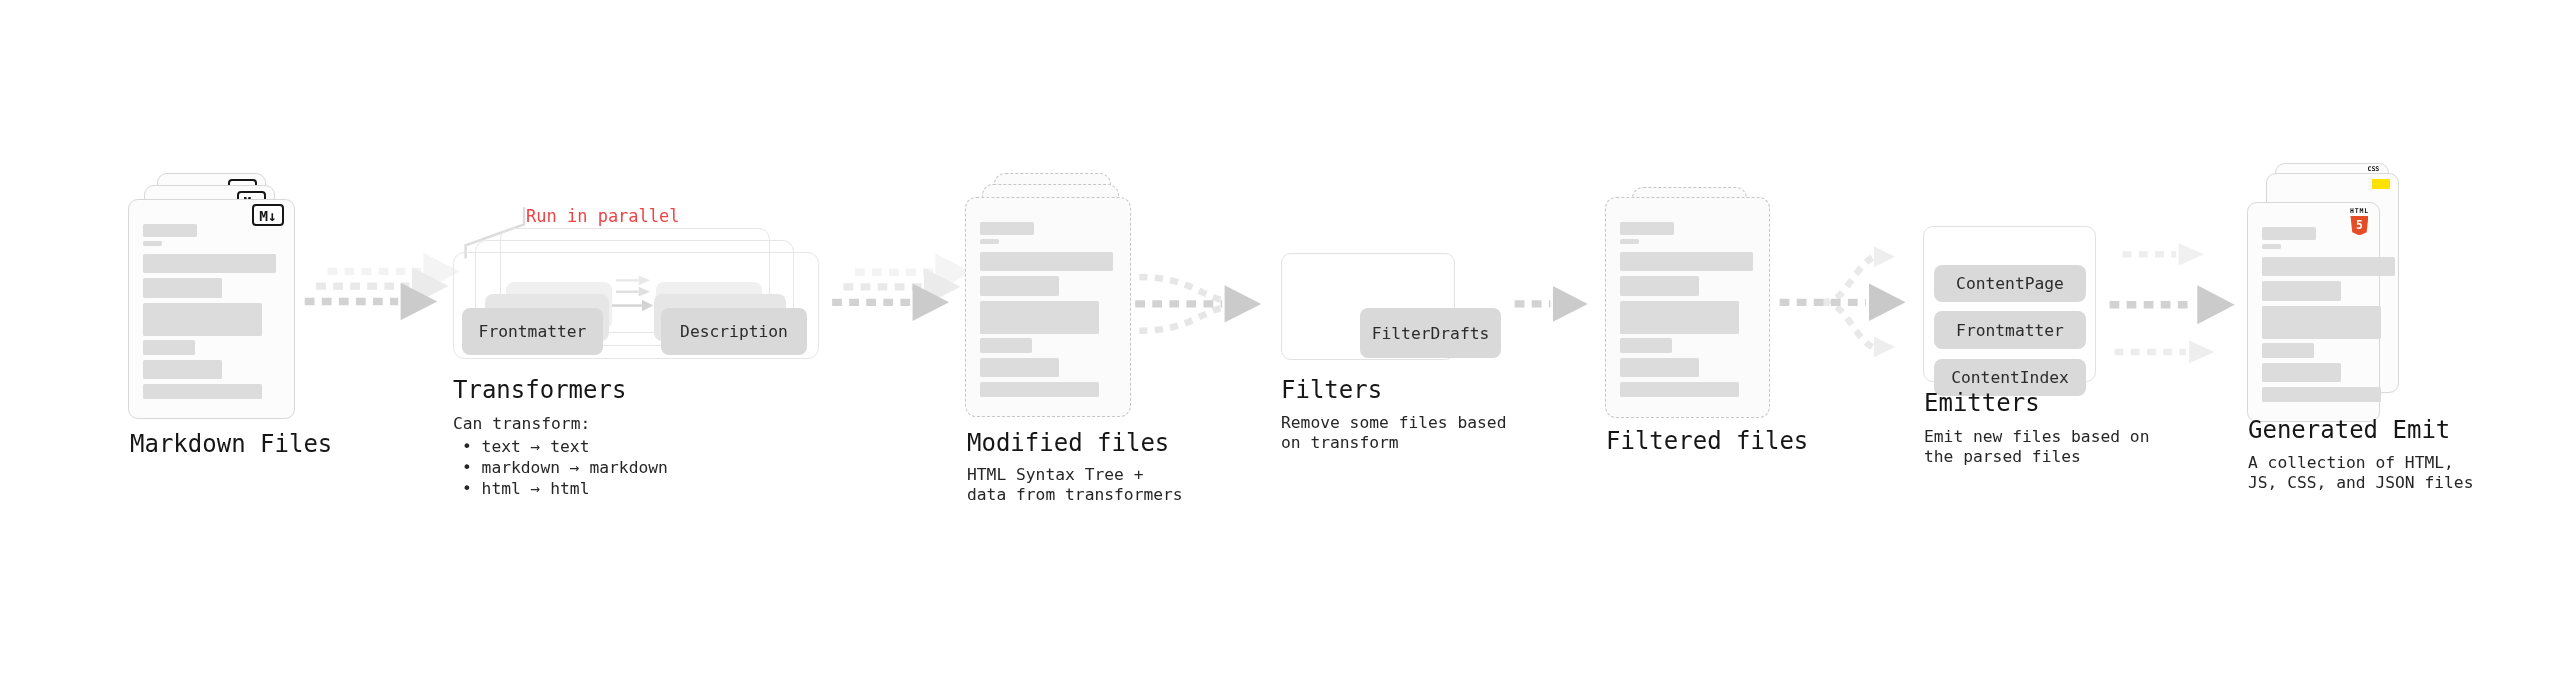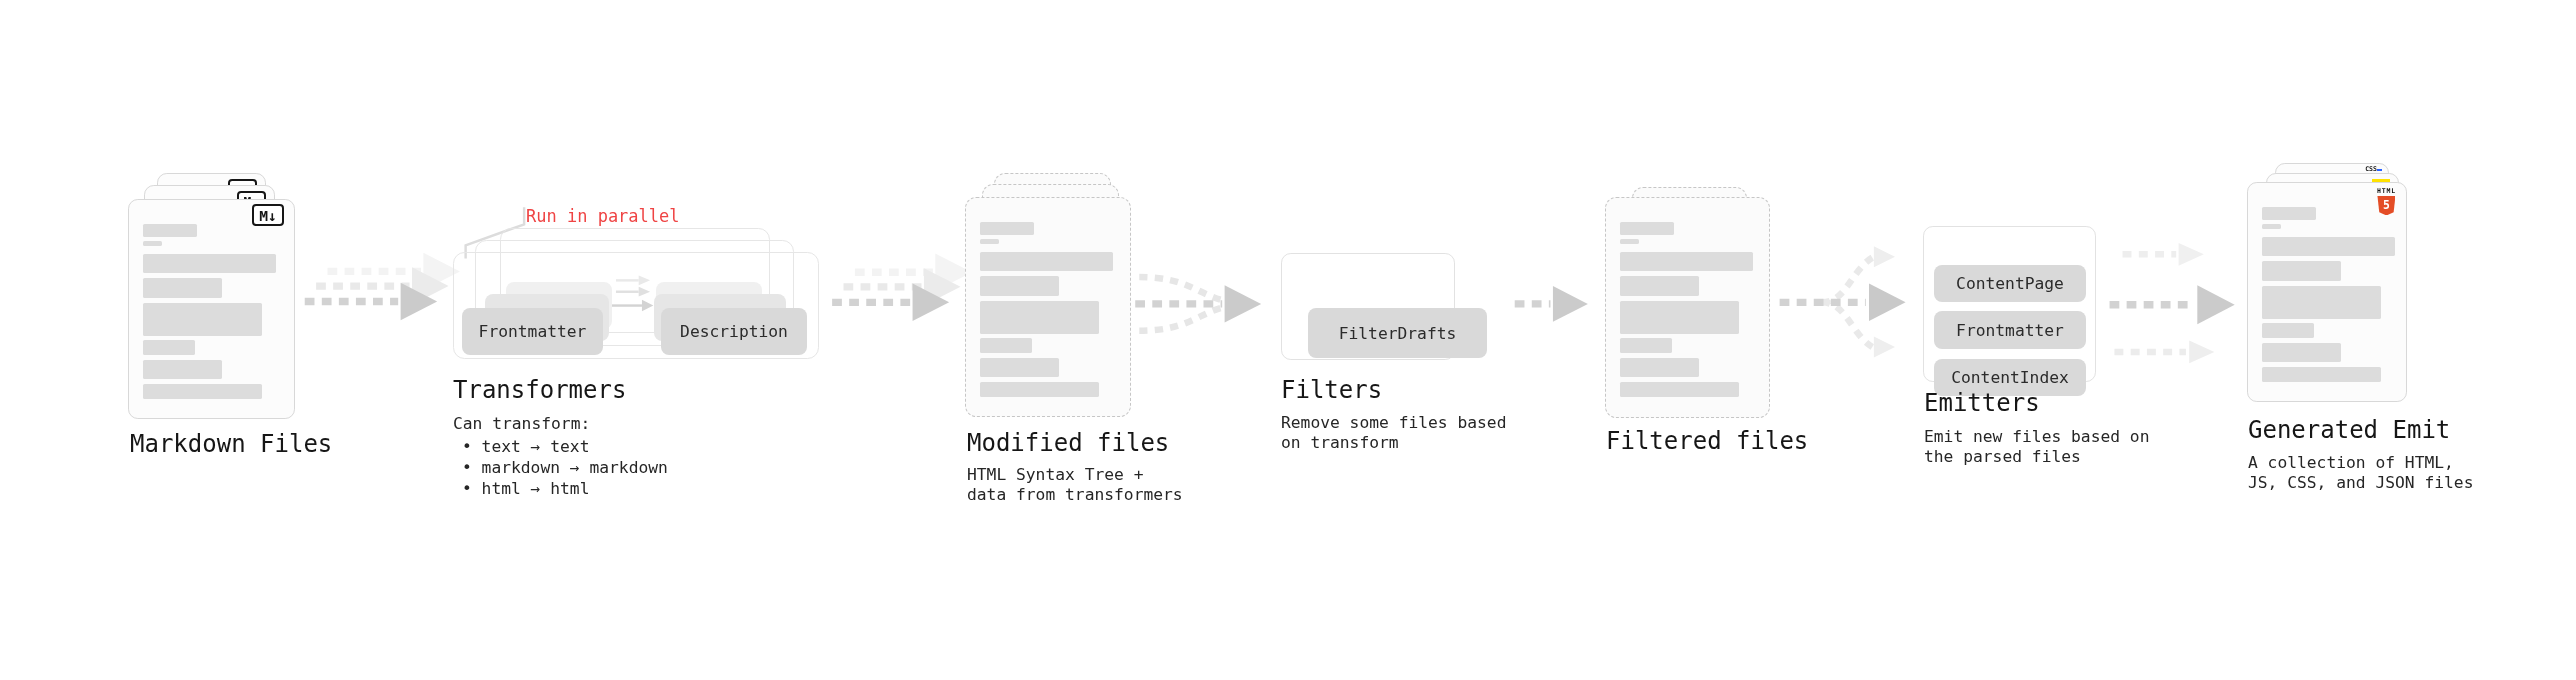--- a/index.html
+++ b/index.html
@@ -65,7 +65,7 @@
     display: flex; align-items: center; justify-content: center; line-height: 1; }
   .js-badge { position: absolute; right: 8.1px; top: 4.9px; width: 18px; height: 9.8px; background: #ffe200; }
   .css-badge { position: absolute; right: 6.5px; top: 2.4px; width: 16.3px;
-    display: flex; flex-direction: row; align-items: center; }
+    display: flex; flex-direction: column; align-items: center; }
   .css-word { font-size: 6.5px; font-weight: bold; color: #111; line-height: 6.5px; }
   .css-underline { margin-top: 0.8px; width: 16.3px; height: 2.4px; background: #2962ff; }
 

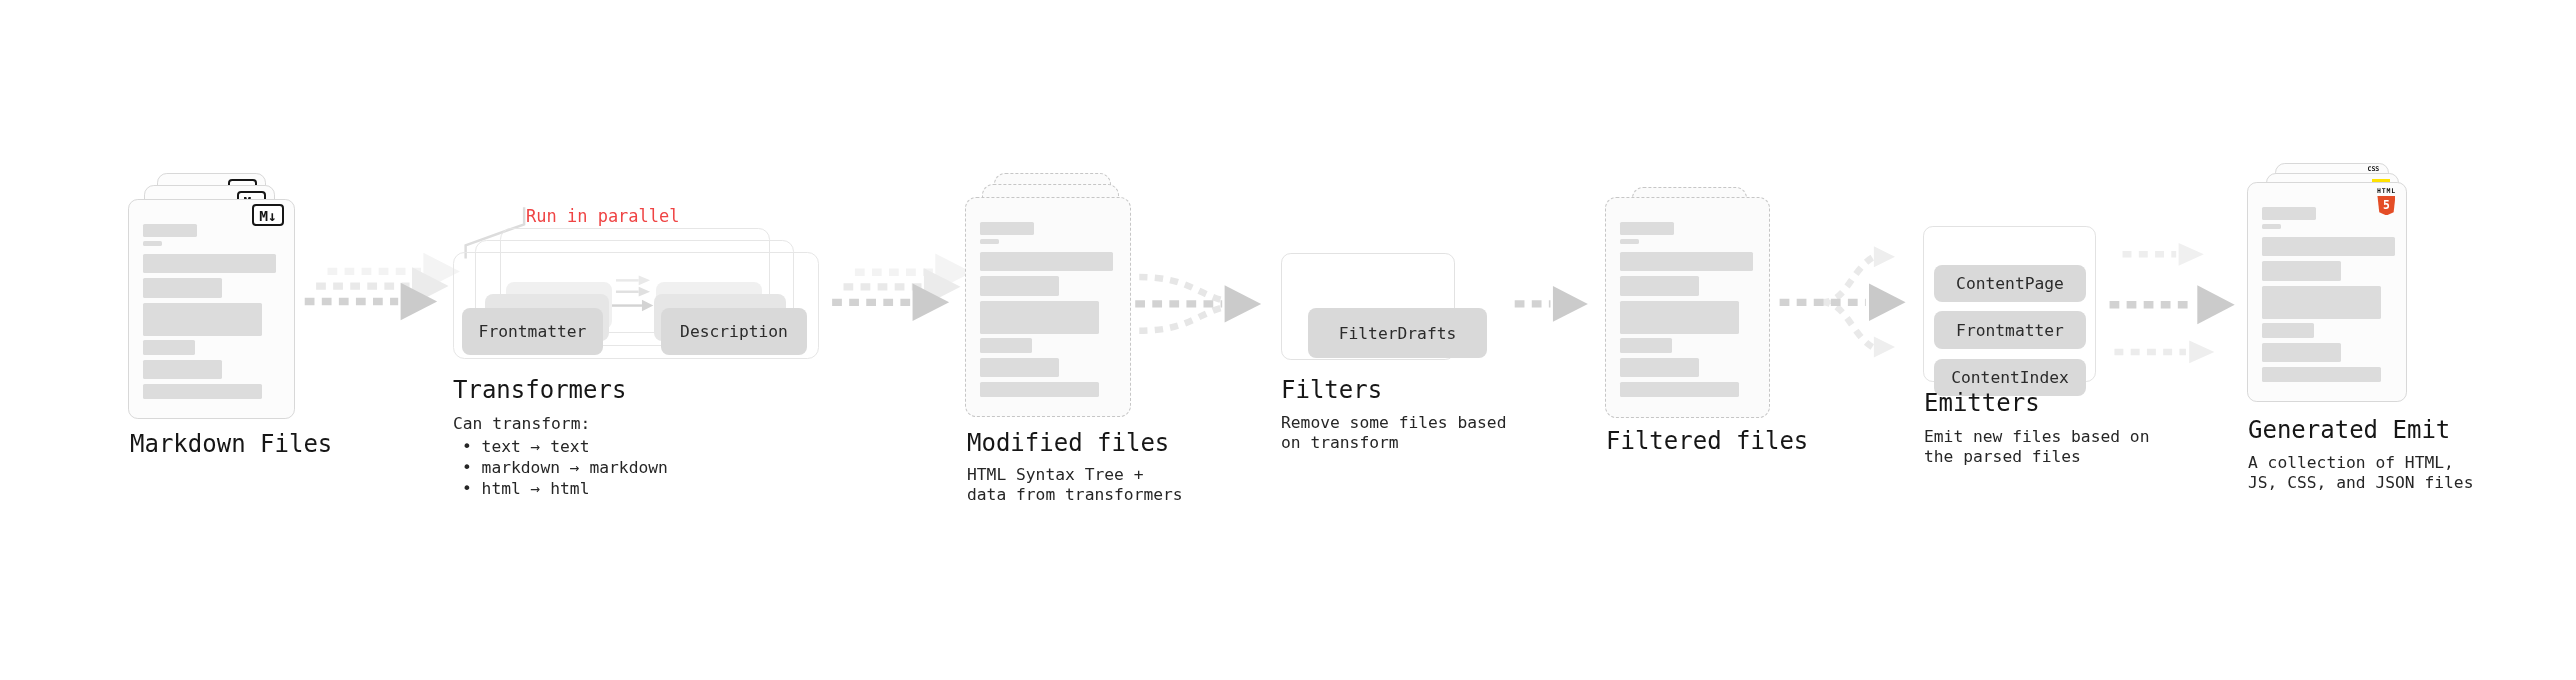--- a/index.html
+++ b/index.html
@@ -282,7 +282,7 @@
   <div class="file-card" style="left:2266px; top:173px; width:133px; height:220px">
     <span class="js-badge"></span>
   </div>
-  <div class="file-card" style="left:2247px; top:182px; width:160px; height:220px">
+  <div class="file-card" style="left:2247px; top:202px; width:133px; height:220px">
     <span class="html5-badge">
       <span class="html5-word">HTML</span>
       <span class="html5-shield">5</span>

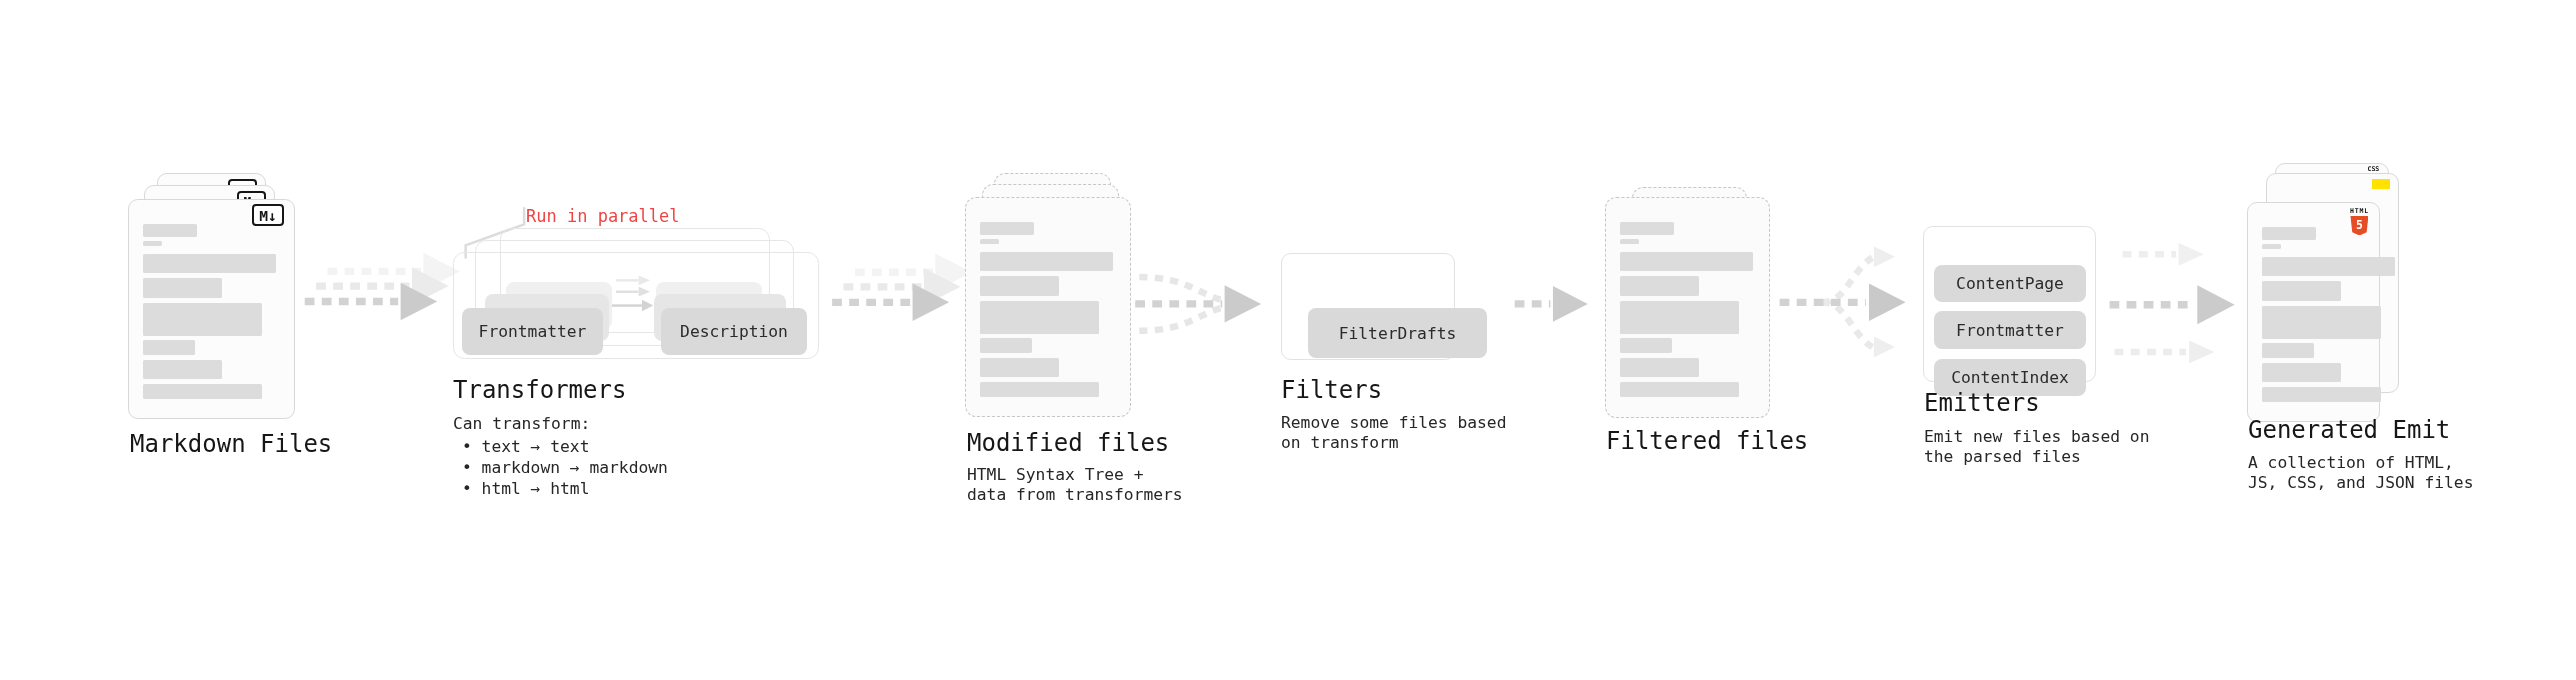--- a/index.html
+++ b/index.html
@@ -247,7 +247,7 @@
 data from transformers</div>
 
   <div class="node-container" style="left:1281px; top:253px; width:174px; height:107px"></div>
-  <div class="node-btn" style="left:1308px; top:280px; width:179px; height:50px">FilterDrafts</div>
+  <div class="node-btn" style="left:1360px; top:280px; width:141px; height:50px">FilterDrafts</div>
   <div class="stage-label" style="left:1281px; top:376px">Filters</div>
   <div class="stage-subtitle" style="left:1281px; top:413px">Remove some files based
 on transform</div>

